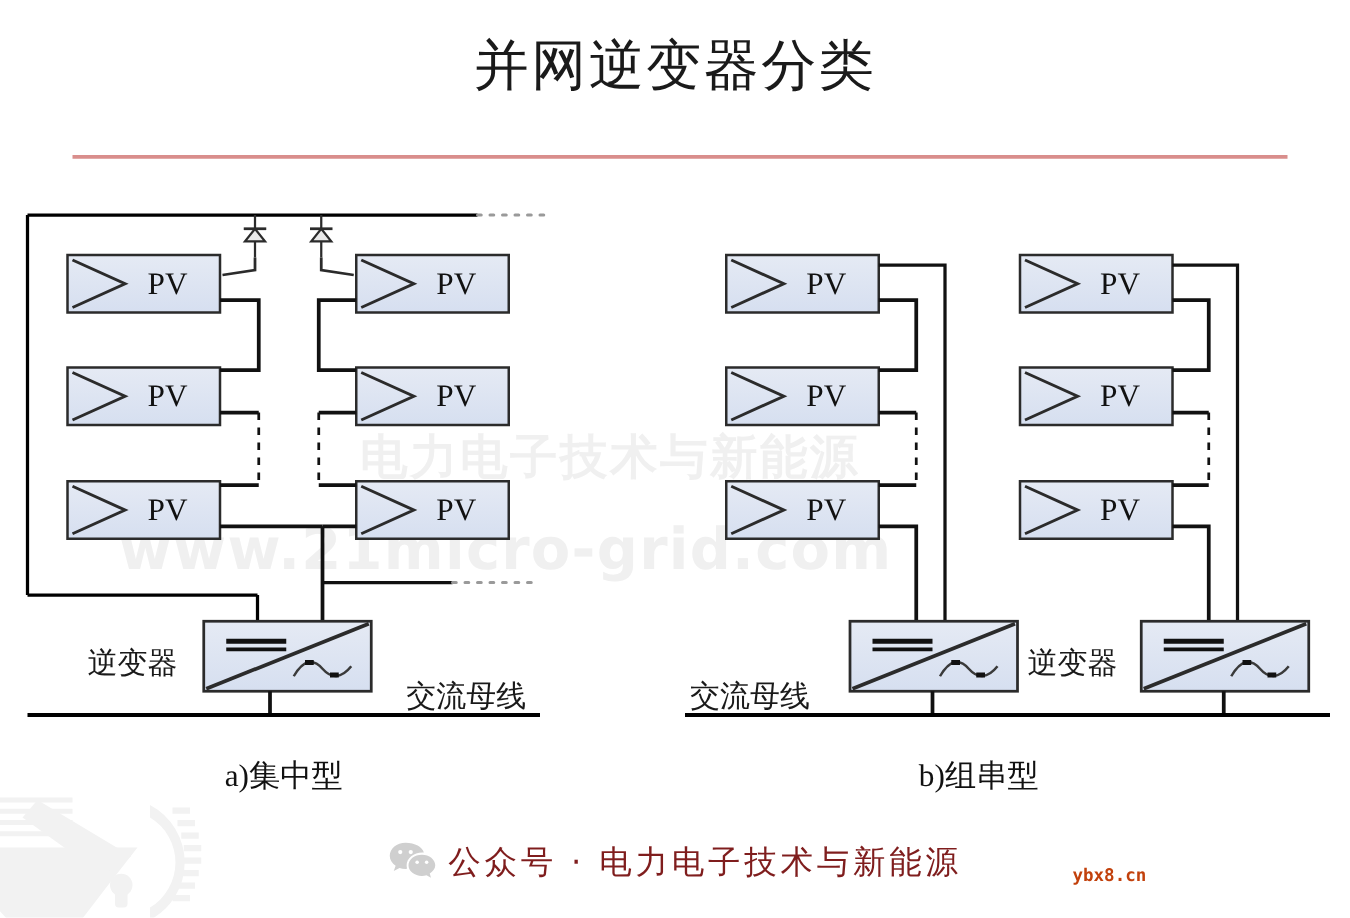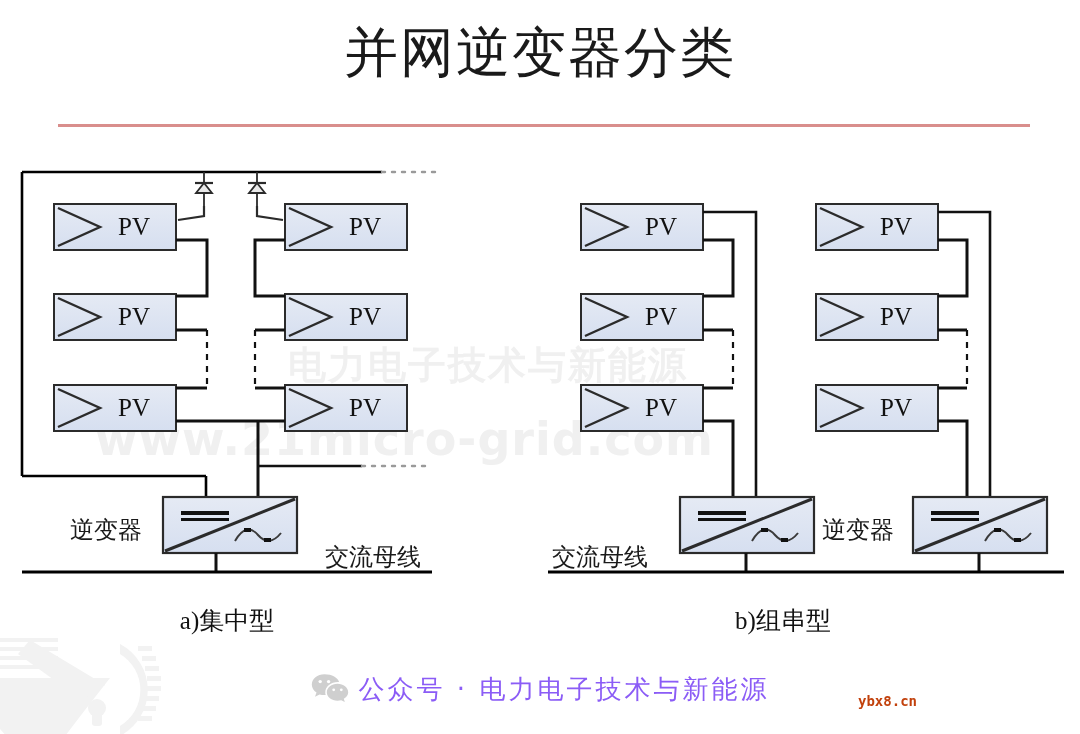--- a/index.html
+++ b/index.html
@@ -27,7 +27,7 @@
     width: 1080px;
     text-align: center;
     font-family: "Liberation Serif", "DejaVu Serif", serif;
-    font-size: 54px;
+    font-size: 44px;
     line-height: 62px;
     color: #1a1a1a;
     letter-spacing: 2px;

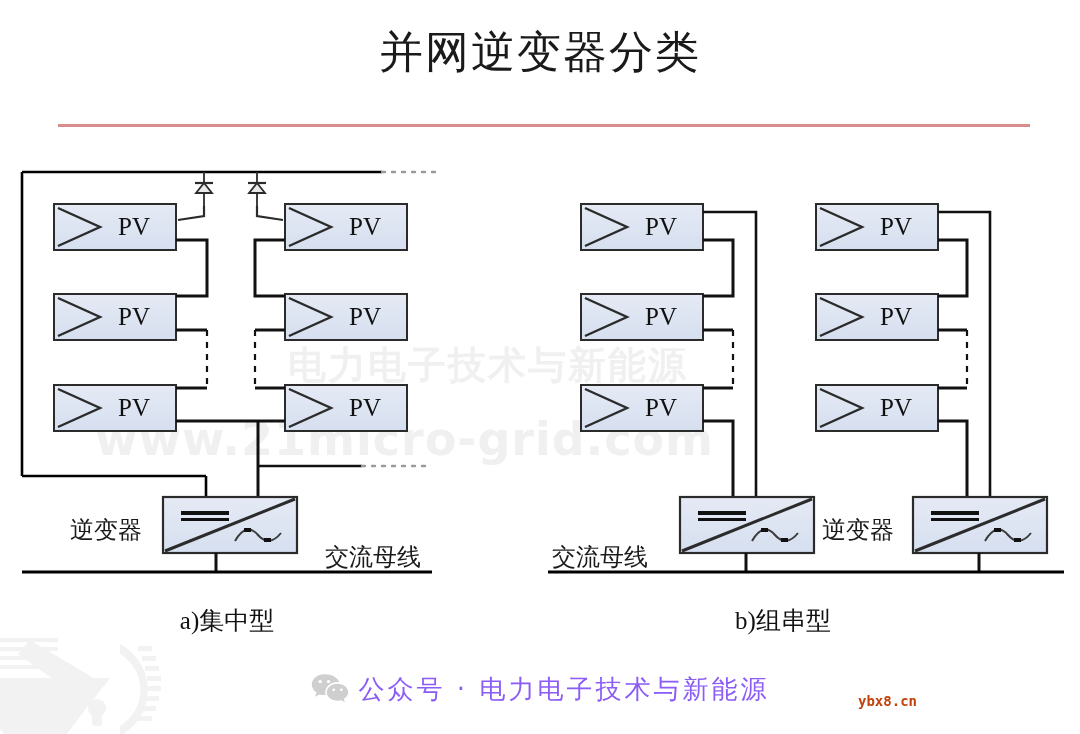--- a/index.html
+++ b/index.html
@@ -91,7 +91,7 @@
   .footer-text {
     font-family: "DejaVu Sans", sans-serif;
     font-size: 26px;
-    color: #8b5cf6;
+    color: #7f1d1d;
     letter-spacing: 3px;
     white-space: nowrap;
   }

